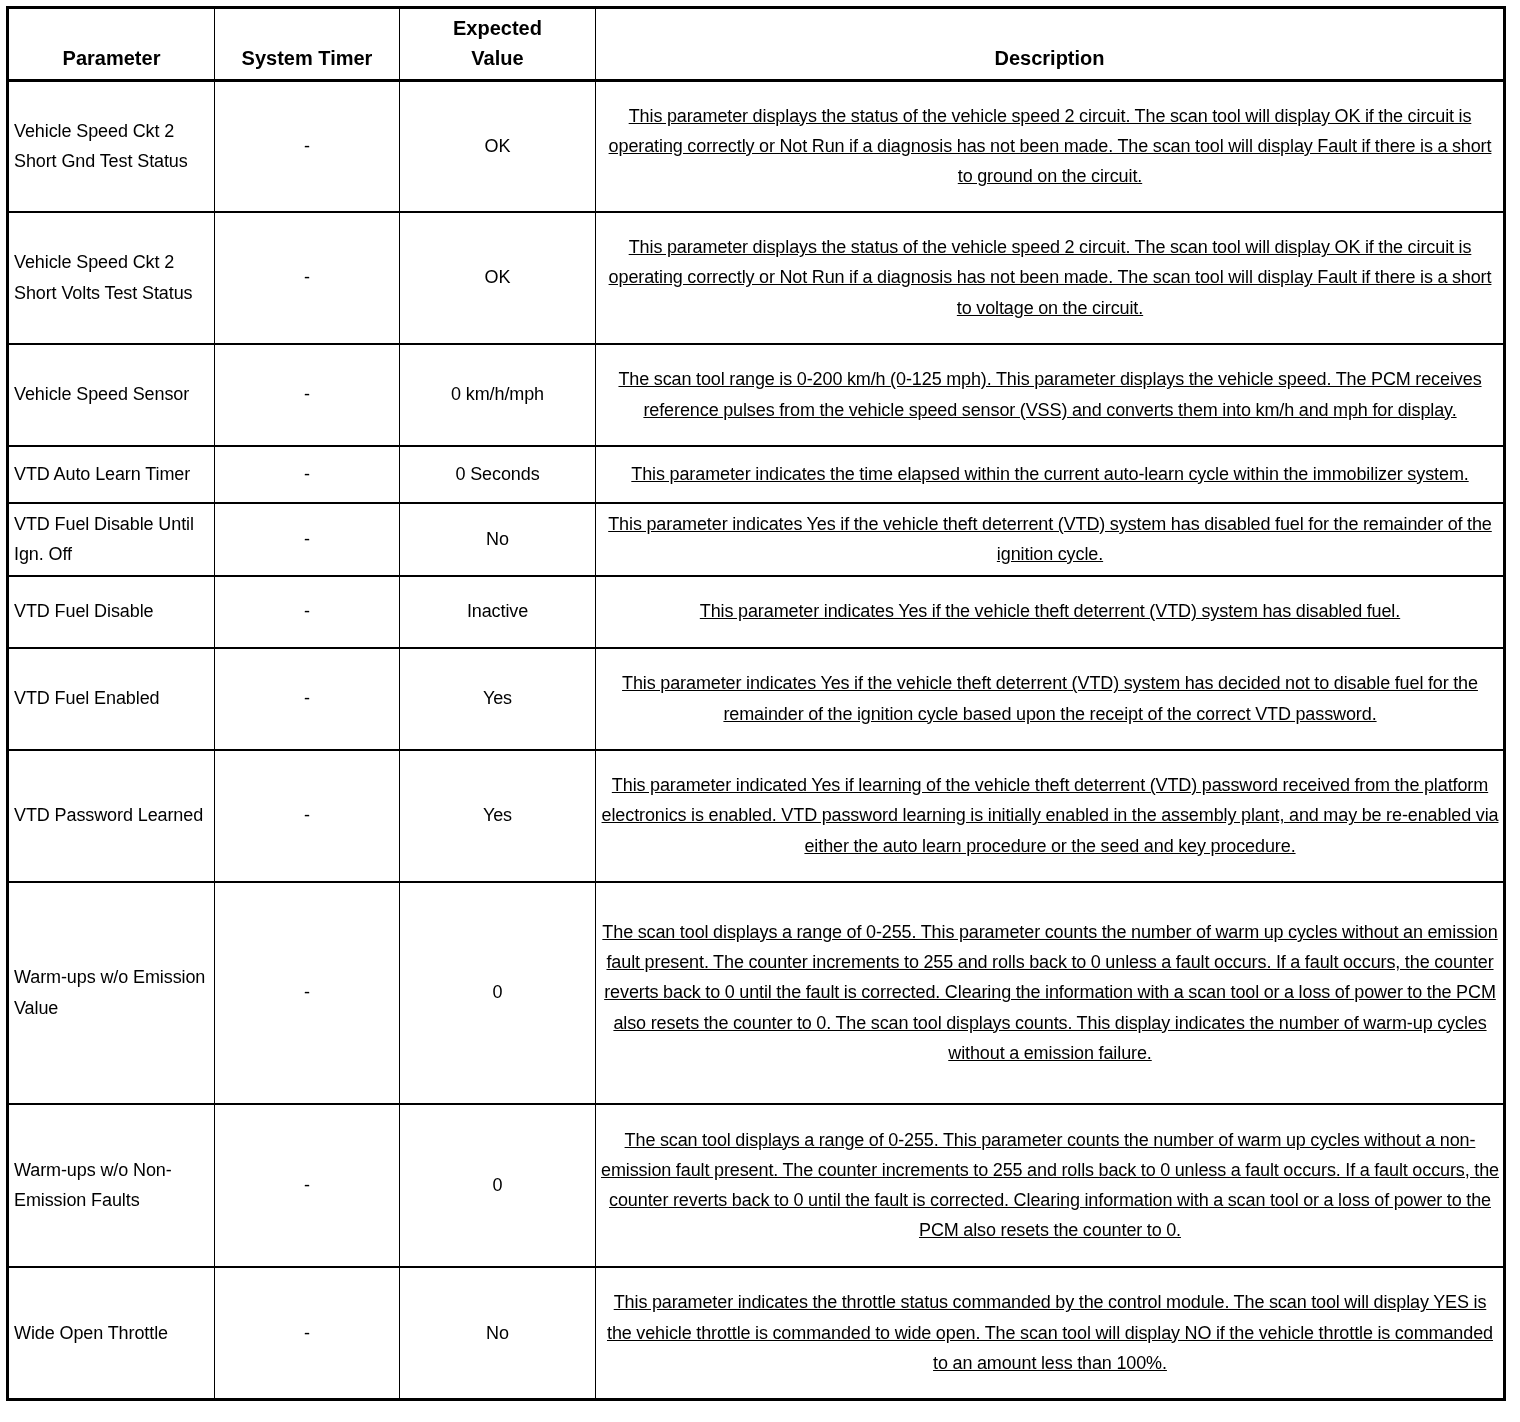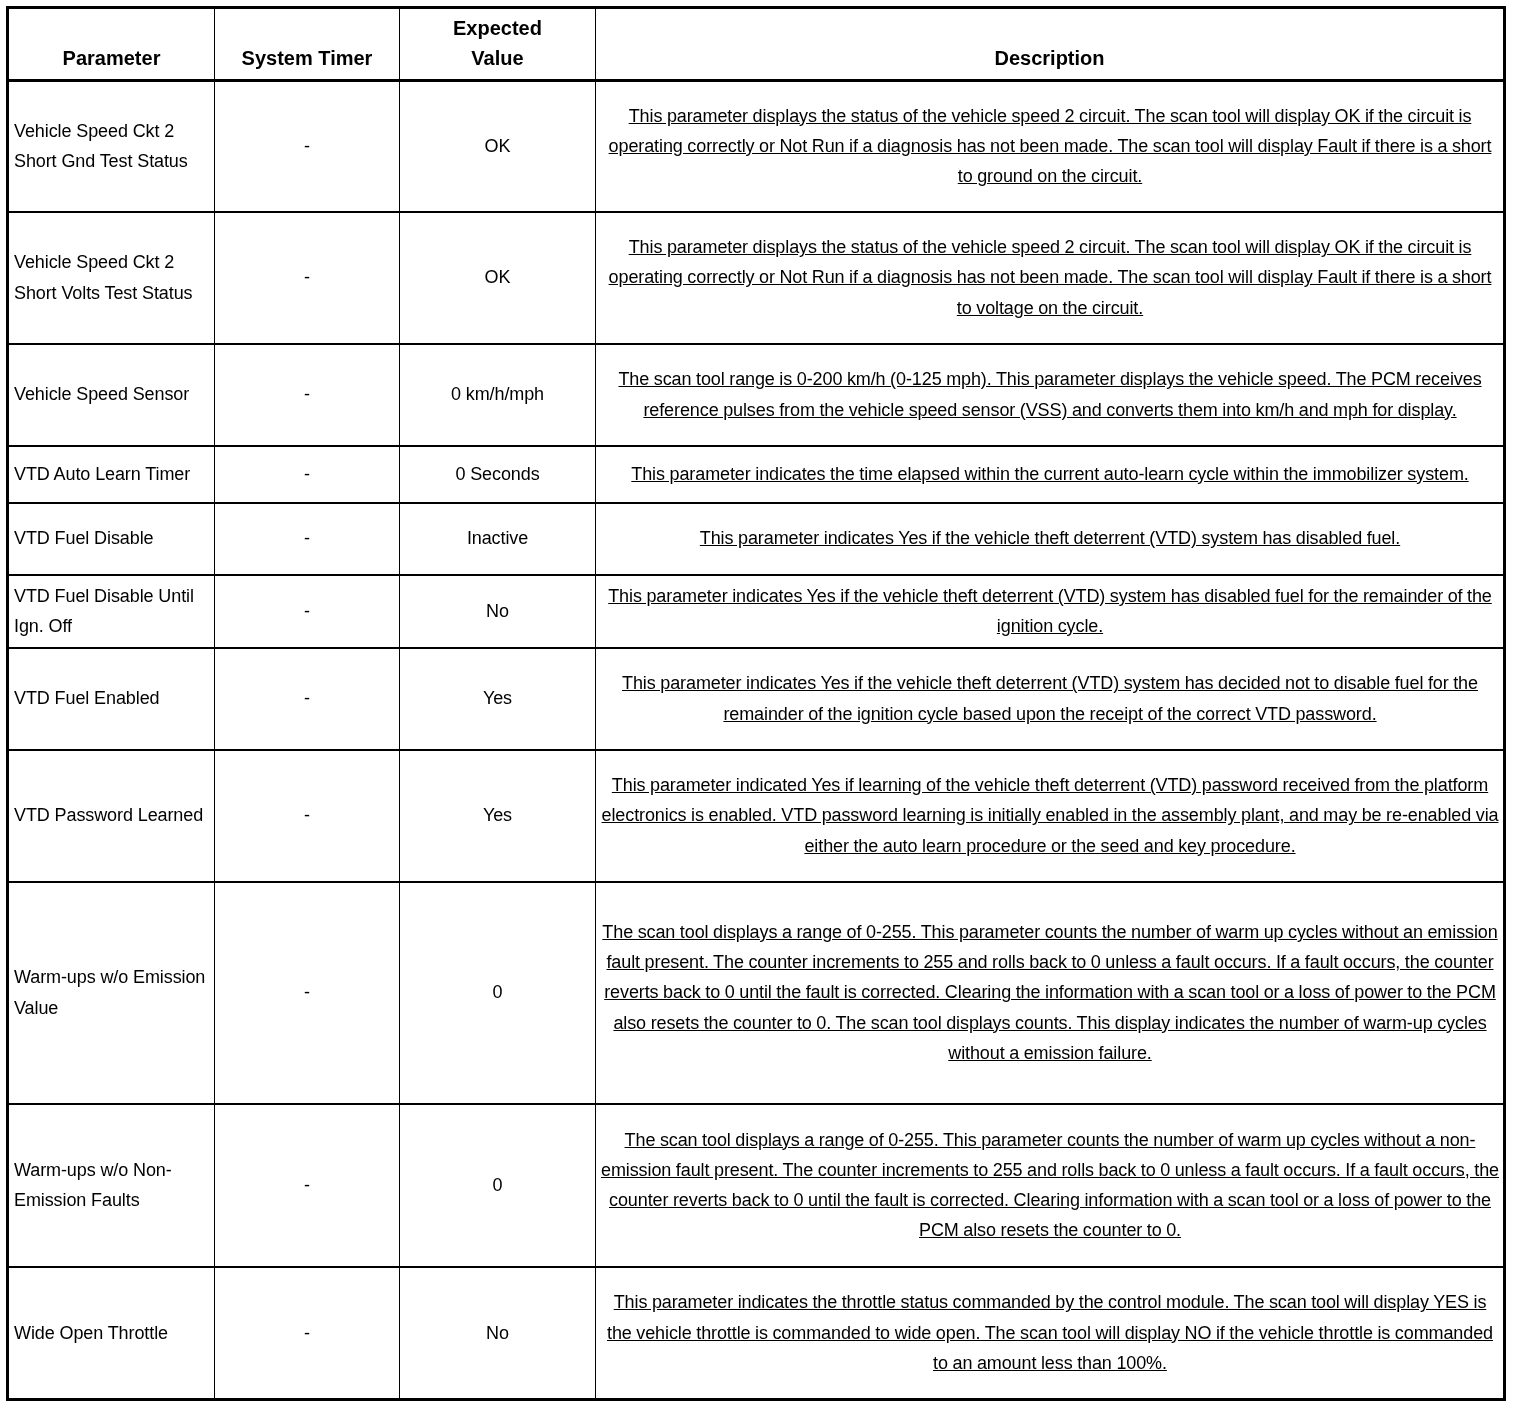--- a/index.html
+++ b/index.html
@@ -109,17 +109,17 @@
       <td class="expected">0 Seconds</td>
       <td class="desc">This parameter indicates the time elapsed within the current auto-learn cycle within the immobilizer system.</td>
     </tr>
+    <tr style="height: 73px;">
+      <td class="param">VTD Fuel Disable Until Ign. Off</td>
+      <td class="state">-</td>
+      <td class="expected">No</td>
+      <td class="desc">This parameter indicates Yes if the vehicle theft deterrent (VTD) system has disabled fuel for the remainder of the ignition cycle.</td>
+    </tr>
     <tr style="height: 72px;">
       <td class="param">VTD Fuel Disable</td>
       <td class="state">-</td>
       <td class="expected">Inactive</td>
       <td class="desc">This parameter indicates Yes if the vehicle theft deterrent (VTD) system has disabled fuel.</td>
-    </tr>
-    <tr style="height: 73px;">
-      <td class="param">VTD Fuel Disable Until Ign. Off</td>
-      <td class="state">-</td>
-      <td class="expected">No</td>
-      <td class="desc">This parameter indicates Yes if the vehicle theft deterrent (VTD) system has disabled fuel for the remainder of the ignition cycle.</td>
     </tr>
     <tr style="height: 102px;">
       <td class="param">VTD Fuel Enabled</td>

